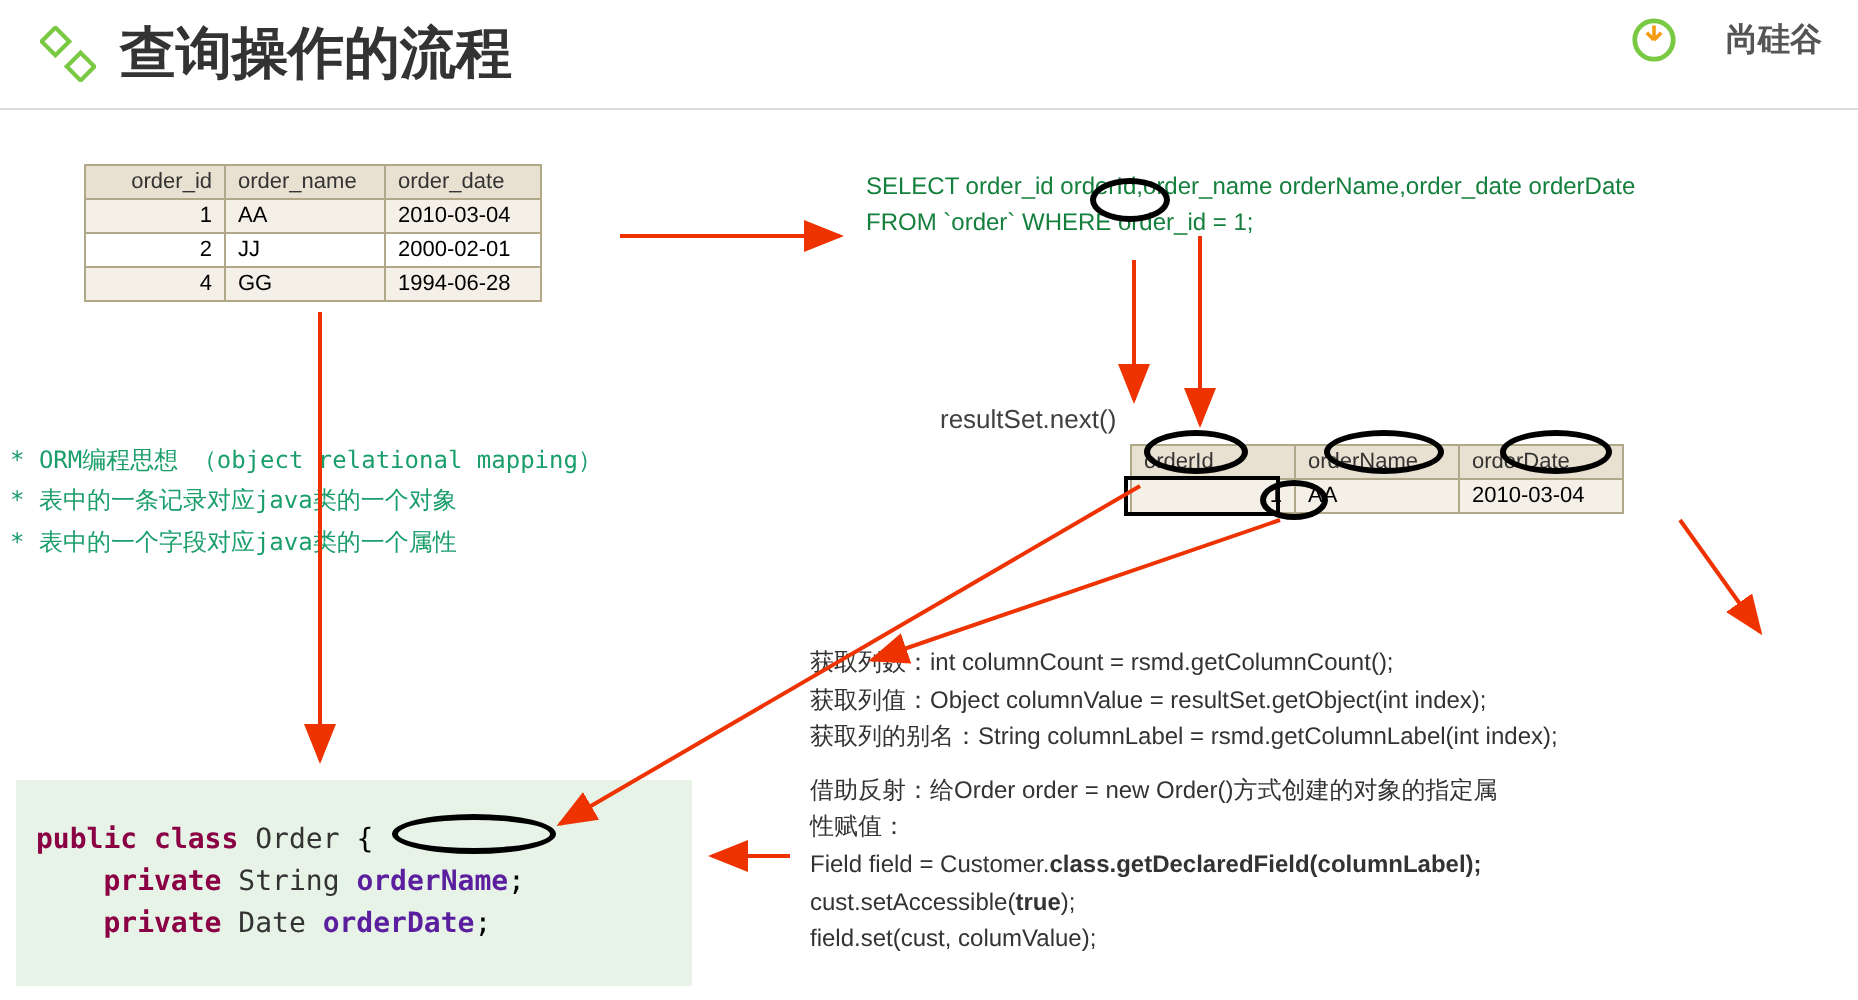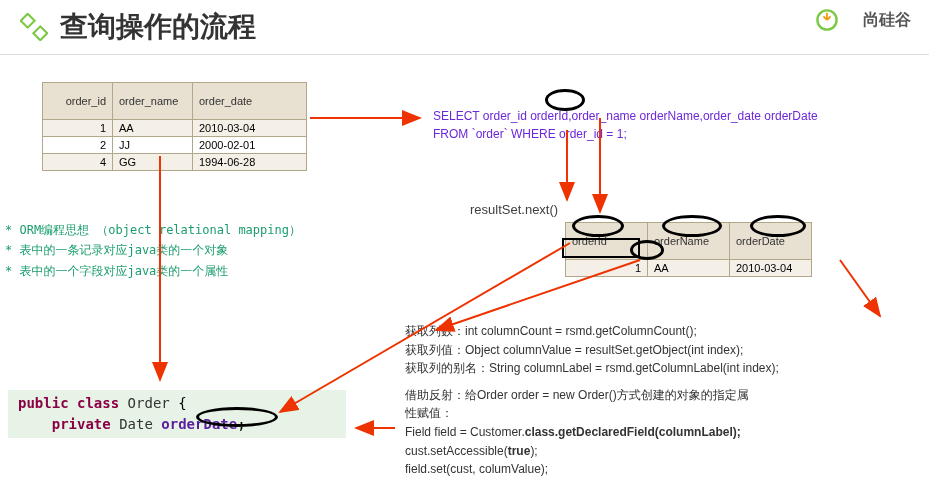--- a/index.html
+++ b/index.html
@@ -11,7 +11,7 @@
 .logo-icon { width: 24px; height: 24px; margin-right: 4px; }
 .logo-text { font-size: 16px; font-weight: bold; color: #555; padding-left: 20px; }
 .db-table { position: absolute; border-collapse: collapse; font-size: 11px; }
-.db-table th { background: #e8e0d0; border: 1px solid #b0a888; padding: 12px 6px; text-align: left; font-weight: normal; color: #333; }
+.db-table th { background: #e8e0d0; border: 1px solid #b0a888; padding: 2px 6px; text-align: left; font-weight: normal; color: #333; }
 .db-table td { background: #fff; border: 1px solid #b0a888; padding: 2px 6px; }
 .db-table tr:nth-child(even) td { background: #f4f0e8; }
 .tbl1 { left: 42px; top: 82px; }

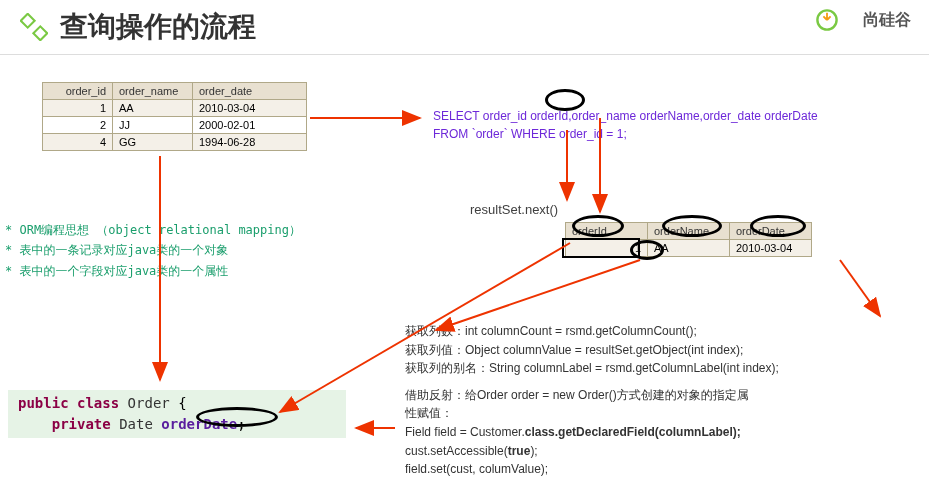--- a/index.html
+++ b/index.html
@@ -17,7 +17,7 @@
 .tbl1 { left: 42px; top: 82px; }
 .tbl1 th:nth-child(1),.tbl1 td:nth-child(1){width:70px;text-align:right}
 .tbl1 th:nth-child(2),.tbl1 td:nth-child(2){width:80px}
-.tbl1 th:nth-child(3),.tbl1 td:nth-child(3){width:114px}
+.tbl1 th:nth-child(3),.tbl1 td:nth-child(3){width:78px}
 .tbl2 { left: 565px; top: 222px; }
 .tbl2 th,.tbl2 td{width:82px}
 .tbl2 td:nth-child(1){text-align:right}

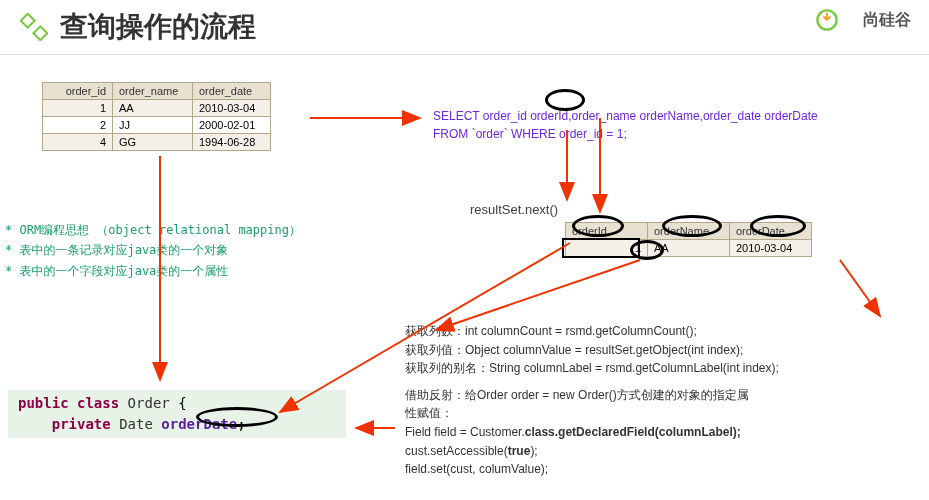--- a/index.html
+++ b/index.html
@@ -21,7 +21,7 @@
 .tbl2 { left: 565px; top: 222px; }
 .tbl2 th,.tbl2 td{width:82px}
 .tbl2 td:nth-child(1){text-align:right}
-.sql-text { position: absolute; left: 433px; top: 107px; font-size: 12px; color: #6d28d9; line-height: 1.5; width: 470px; }
+.sql-text { position: absolute; left: 433px; top: 84px; font-size: 12px; color: #15803d; line-height: 1.5; width: 470px; }
 .label-rs { position: absolute; left: 470px; top: 202px; font-size: 13px; color: #404040; }
 .notes { position: absolute; left: 5px; top: 220px; font-size: 12px; color: #1a9e6c; line-height: 1.7; font-family: monospace; }
 .code-box { position: absolute; left: 8px; top: 390px; background: #e6f3e6; padding: 3px 10px; font-family: Consolas, monospace; font-size: 14px; line-height: 1.5; width: 338px; }

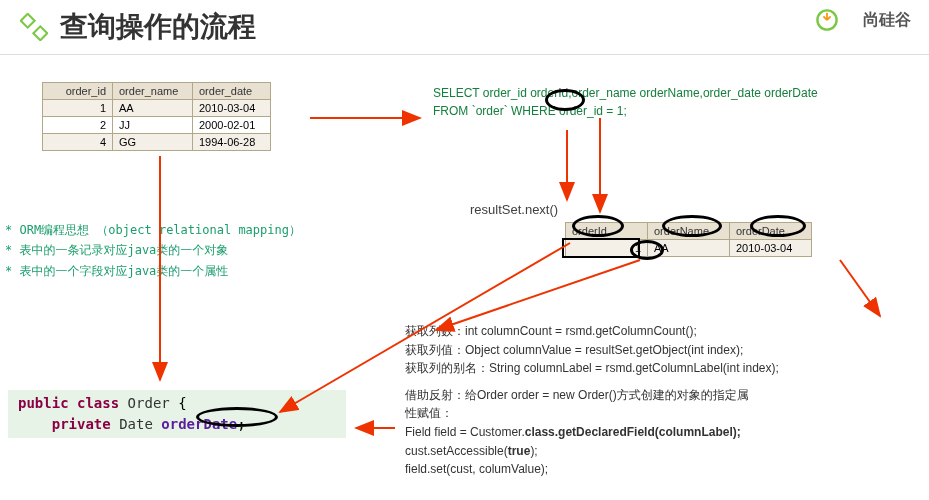--- a/index.html
+++ b/index.html
@@ -24,7 +24,7 @@
 .sql-text { position: absolute; left: 433px; top: 84px; font-size: 12px; color: #15803d; line-height: 1.5; width: 470px; }
 .label-rs { position: absolute; left: 470px; top: 202px; font-size: 13px; color: #404040; }
 .notes { position: absolute; left: 5px; top: 220px; font-size: 12px; color: #1a9e6c; line-height: 1.7; font-family: monospace; }
-.code-box { position: absolute; left: 8px; top: 390px; background: #e6f3e6; padding: 3px 10px; font-family: Consolas, monospace; font-size: 14px; line-height: 1.5; width: 338px; }
+.code-box { position: absolute; left: 8px; top: 390px; background: #e6f3e6; padding: 20px 10px; font-family: Consolas, monospace; font-size: 14px; line-height: 1.5; width: 338px; }
 .kw { color: #8b0045; font-weight: bold; }
 .ty { color: #333; }
 .fn { color: #5a1e9e; font-weight: bold; }

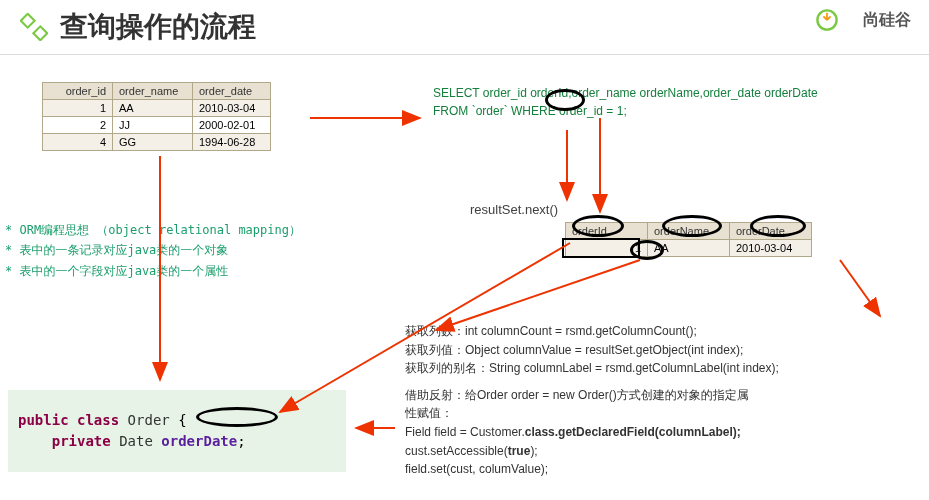--- a/index.html
+++ b/index.html
@@ -113,6 +113,7 @@
 
 <div class="code-box">
   <div><span class="kw">public</span> <span class="kw">class</span> <span class="ty">Order</span> <span>{</span></div>
+  <div>&nbsp;&nbsp;&nbsp;&nbsp;<span class="kw">private</span> <span class="ty">String</span> <span class="fn">orderName</span><span>;</span></div>
   <div>&nbsp;&nbsp;&nbsp;&nbsp;<span class="kw">private</span> <span class="ty">Date</span> <span class="fn">orderDate</span><span>;</span></div>
 </div>
 

